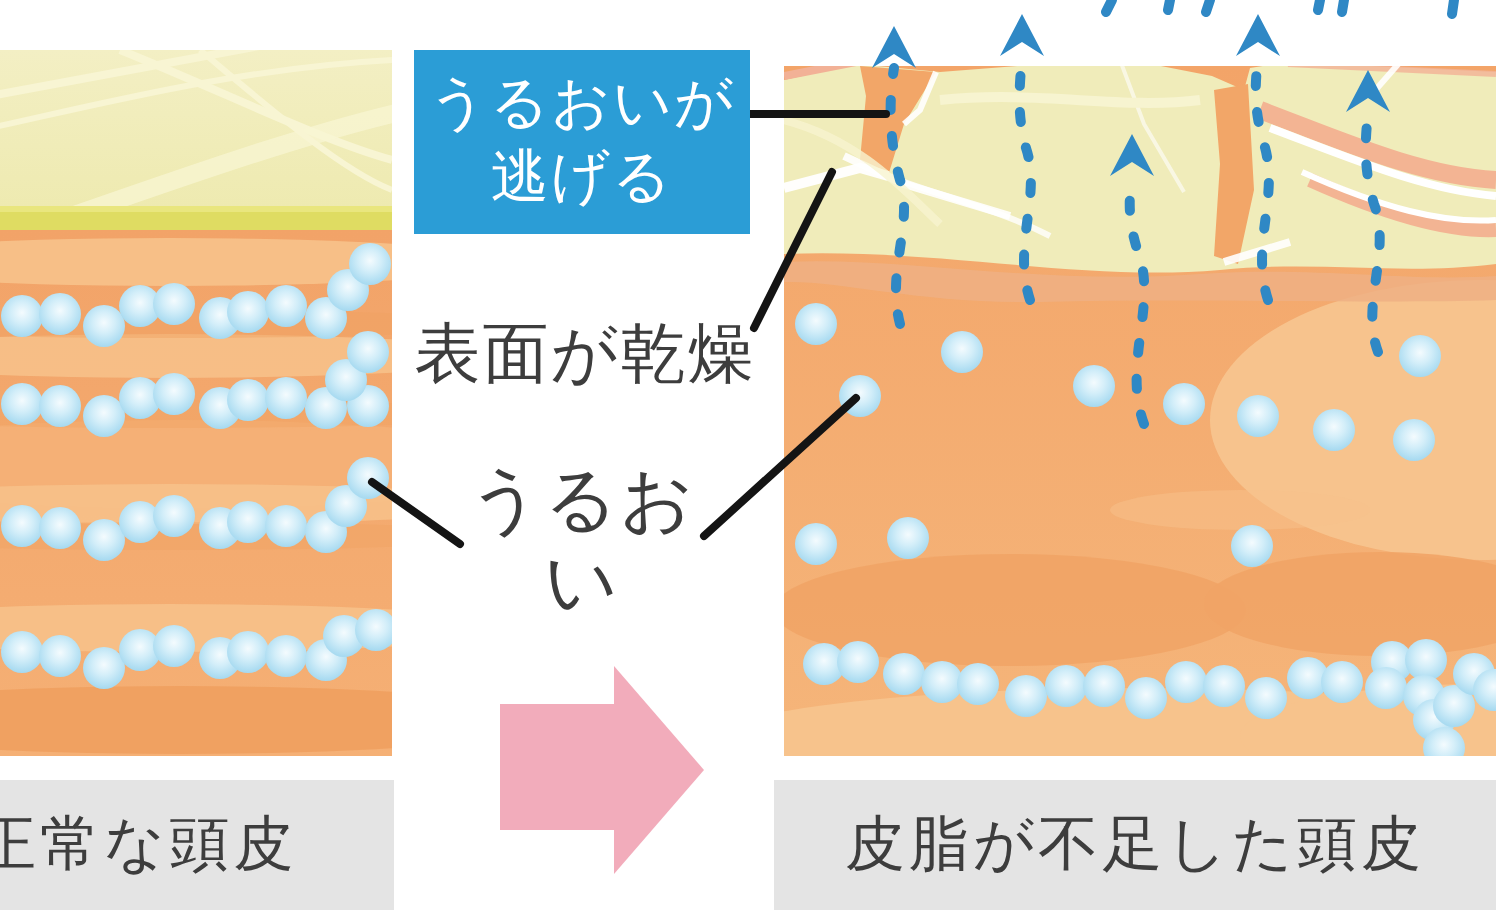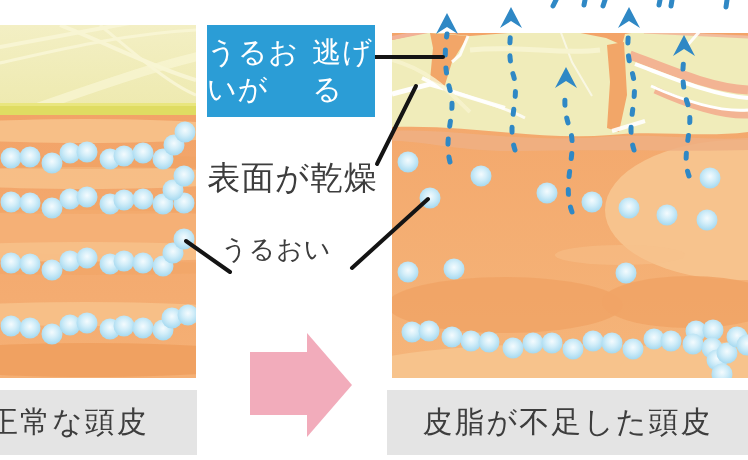--- a/index.html
+++ b/index.html
@@ -11,7 +11,7 @@
   .escape-box{
     position:absolute;left:207px;top:25px;width:168px;height:92px;
     background:var(--escape-box-bg);color:var(--escape-box-text);
-    display:flex;flex-direction:row;align-items:center;justify-content:center;
+    display:flex;flex-direction:column;align-items:center;justify-content:center;
     font-size:29px;line-height:37px;letter-spacing:1px;font-weight:500;
   }
   .surface-dry{

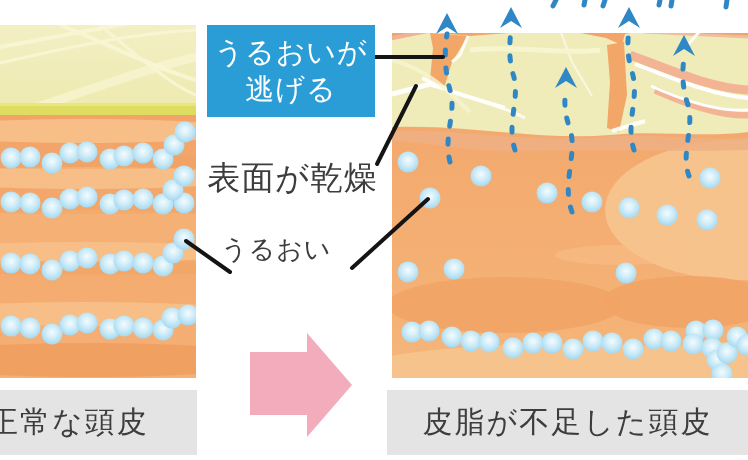--- a/index.html
+++ b/index.html
@@ -20,7 +20,7 @@
   }
   .moisture-label{
     position:absolute;left:221px;top:229px;width:140px;
-    color:var(--text-dark);font-size:26px;line-height:41px;text-align:center;letter-spacing:1px;
+    color:var(--text-dark);font-size:36px;line-height:41px;text-align:center;letter-spacing:1px;
     display:flex;flex-direction:row;align-items:center;
   }
   .caption{

